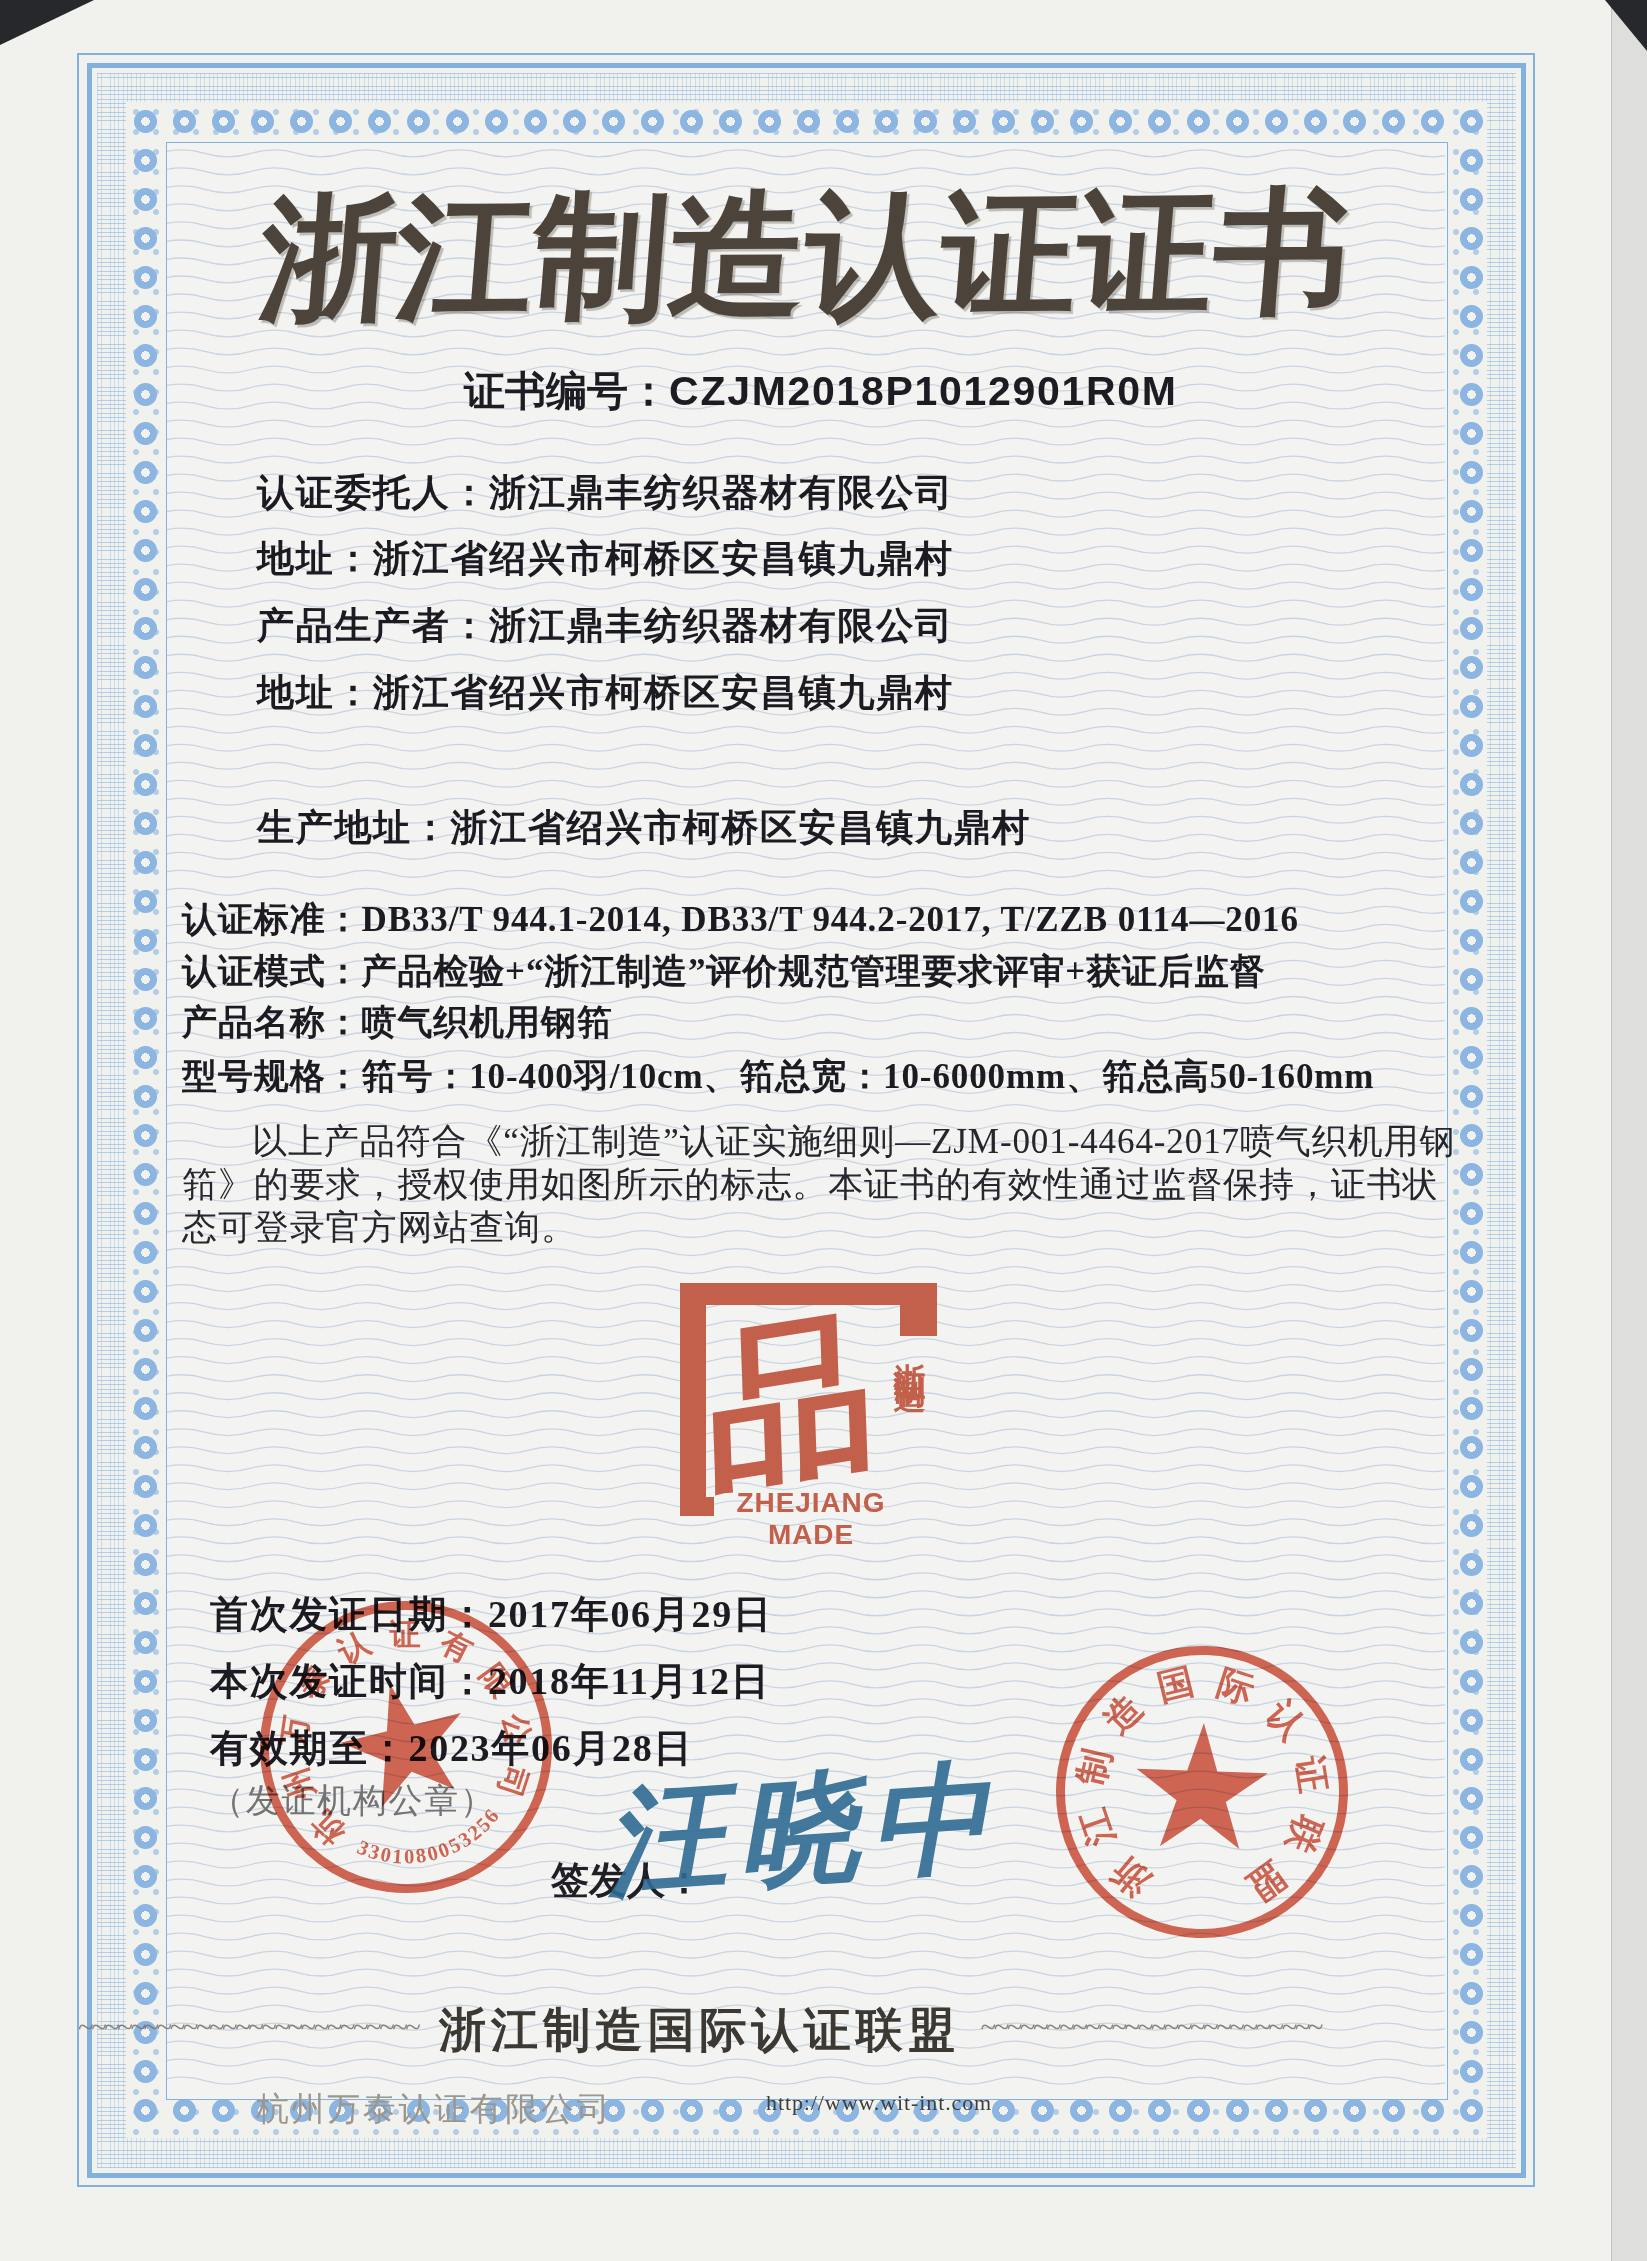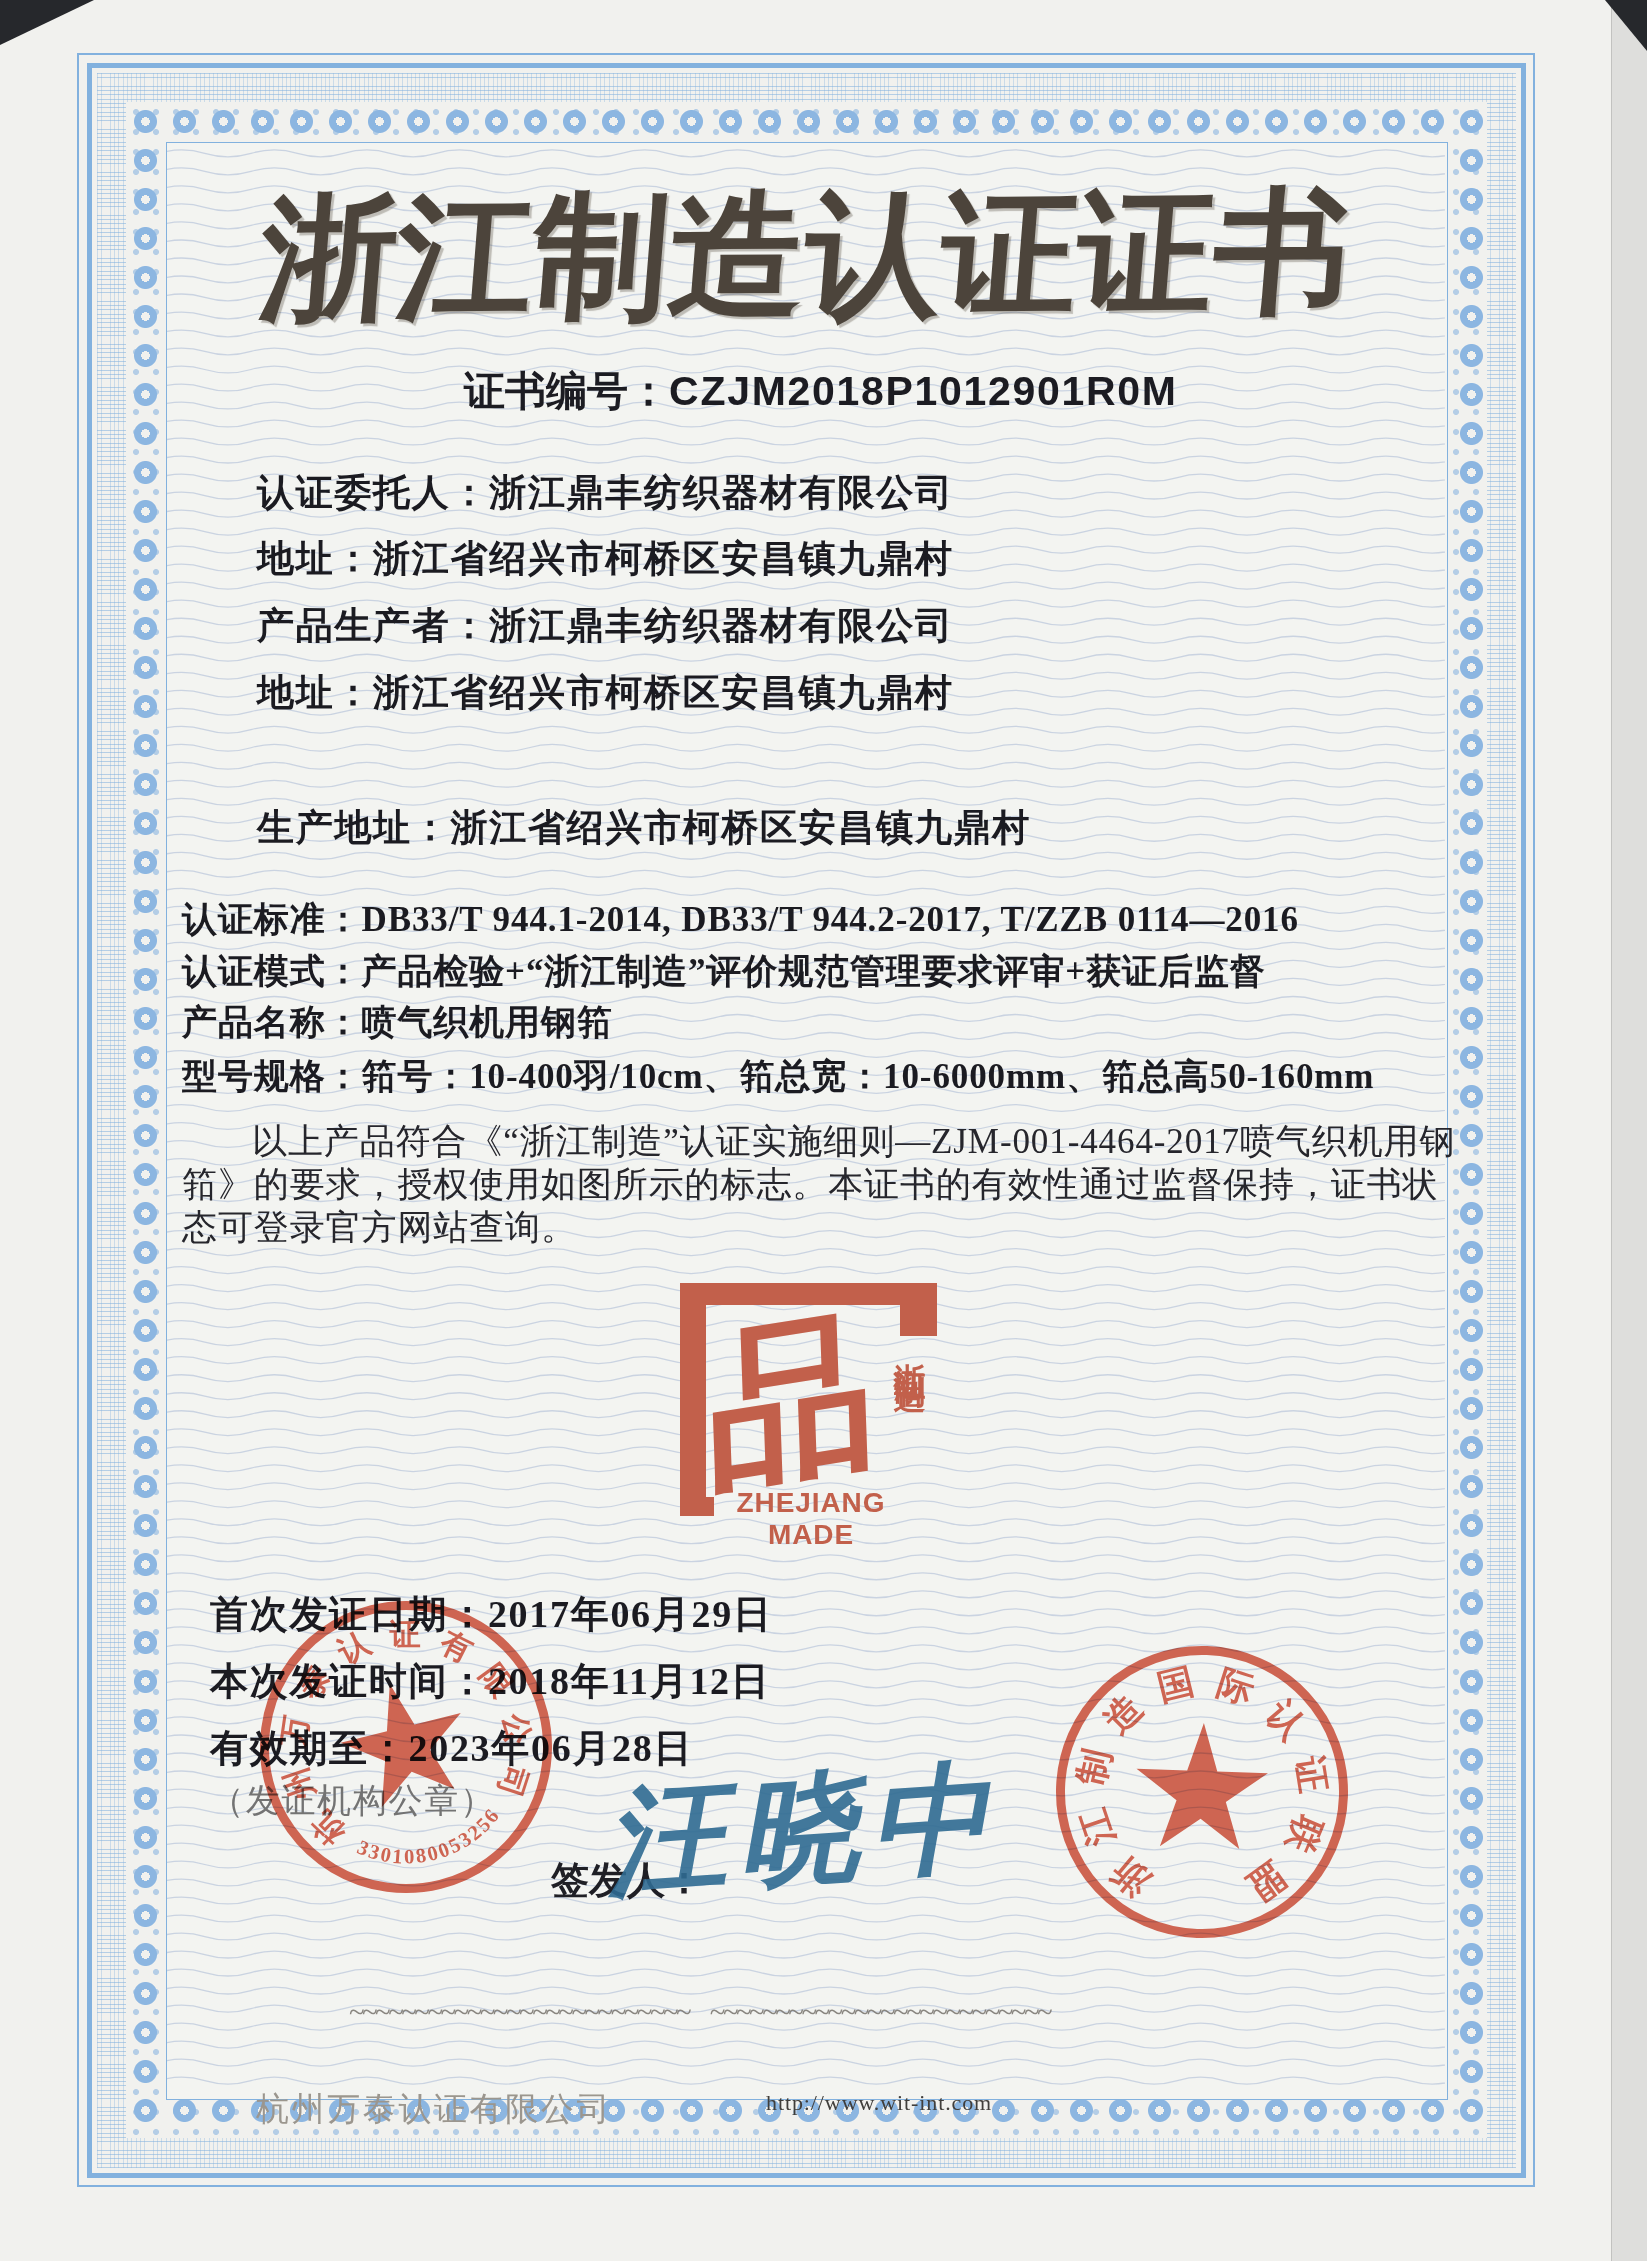--- a/index.html
+++ b/index.html
@@ -270,6 +270,7 @@
 
   <div id="banner">
     <span class="orn">~~~~~~~~~~~~~~~~~~~~~~~~~~</span>
+    <span id="banner-text">浙江制造国际认证联盟</span>
     <span class="orn">~~~~~~~~~~~~~~~~~~~~~~~~~~</span>
   </div>
 

